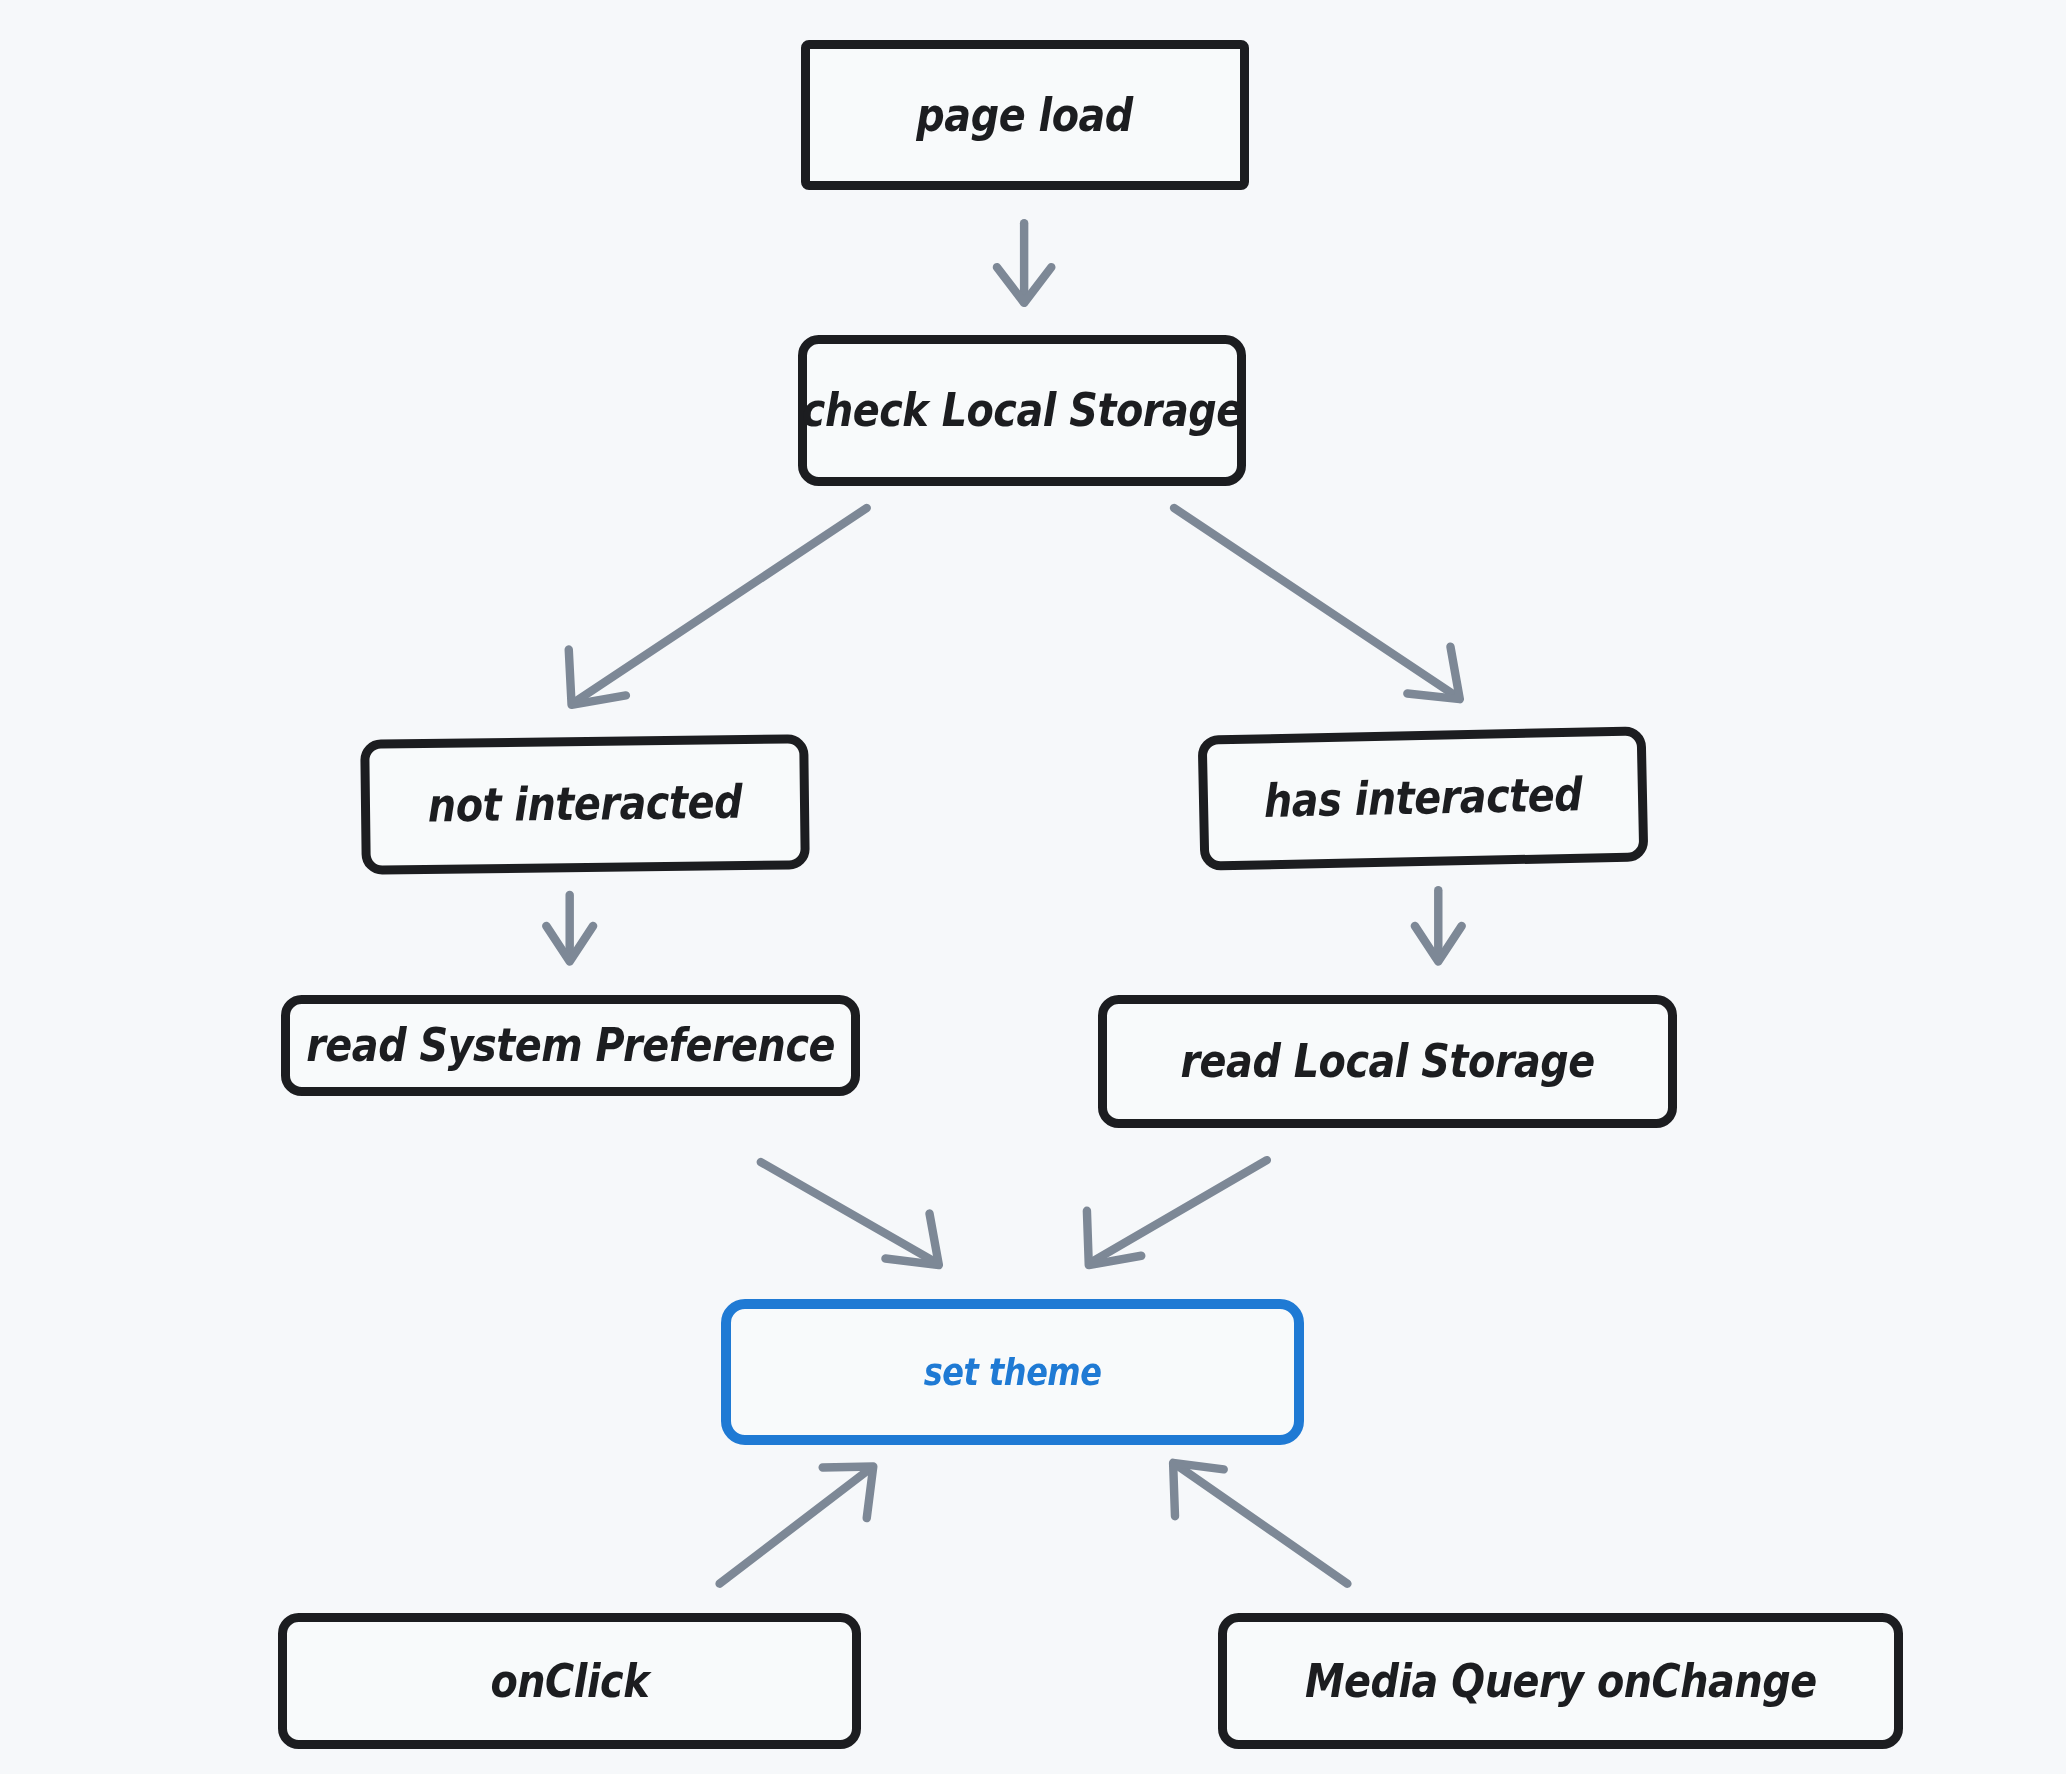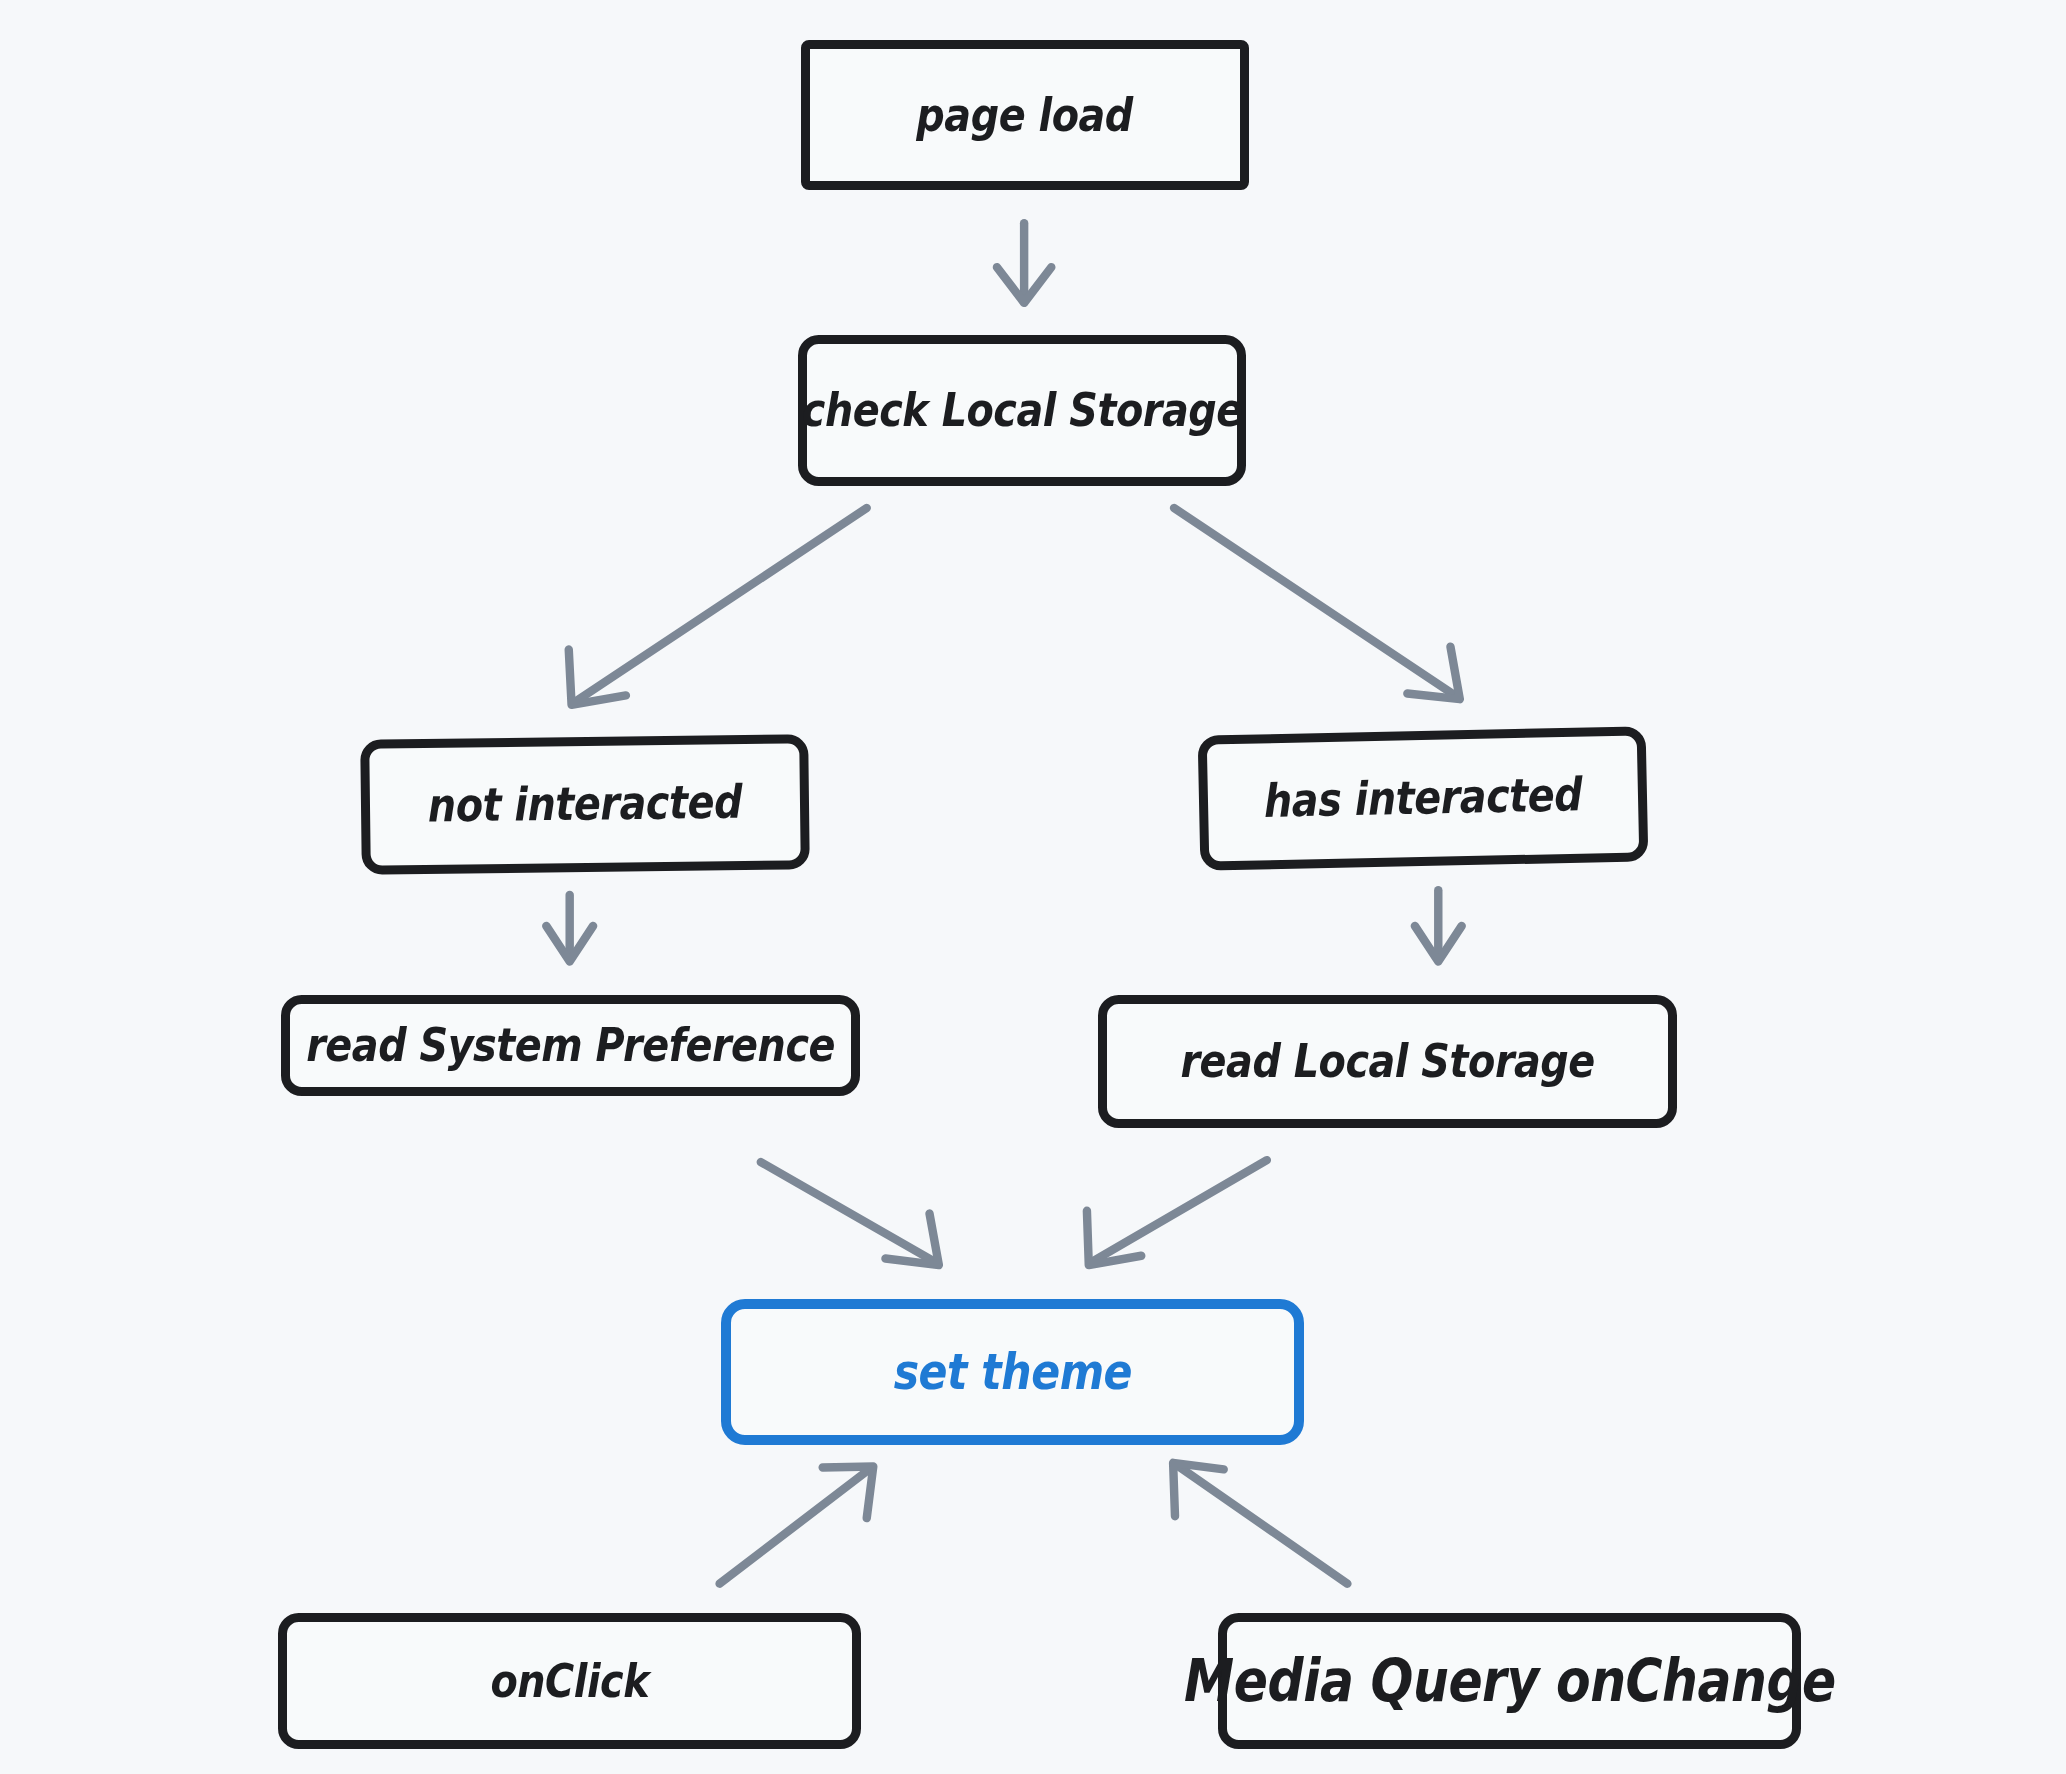--- a/index.html
+++ b/index.html
@@ -71,7 +71,7 @@
                            font-size: 41px; transform: rotate(-1.2deg); }
   #node-read-system-pref { left: 281px;  top: 995px; width: 579px; height: 101px; font-size: 41px; }
   #node-read-local       { left: 1098px; top: 995px; width: 579px; height: 133px; font-size: 41px; }
-  #node-set-theme        { left: 721px;  top: 1299px; width: 583px; height: 146px; font-size: 44px; }
+  #node-set-theme        { left: 721px;  top: 1299px; width: 583px; height: 146px; font-size: 33px; }
   #node-on-click         { left: 278px;  top: 1613px; width: 583px; height: 136px; font-size: 41px; }
   #node-media-query      { left: 1218px; top: 1613px; width: 583px; height: 136px; font-size: 52px; }
 </style>

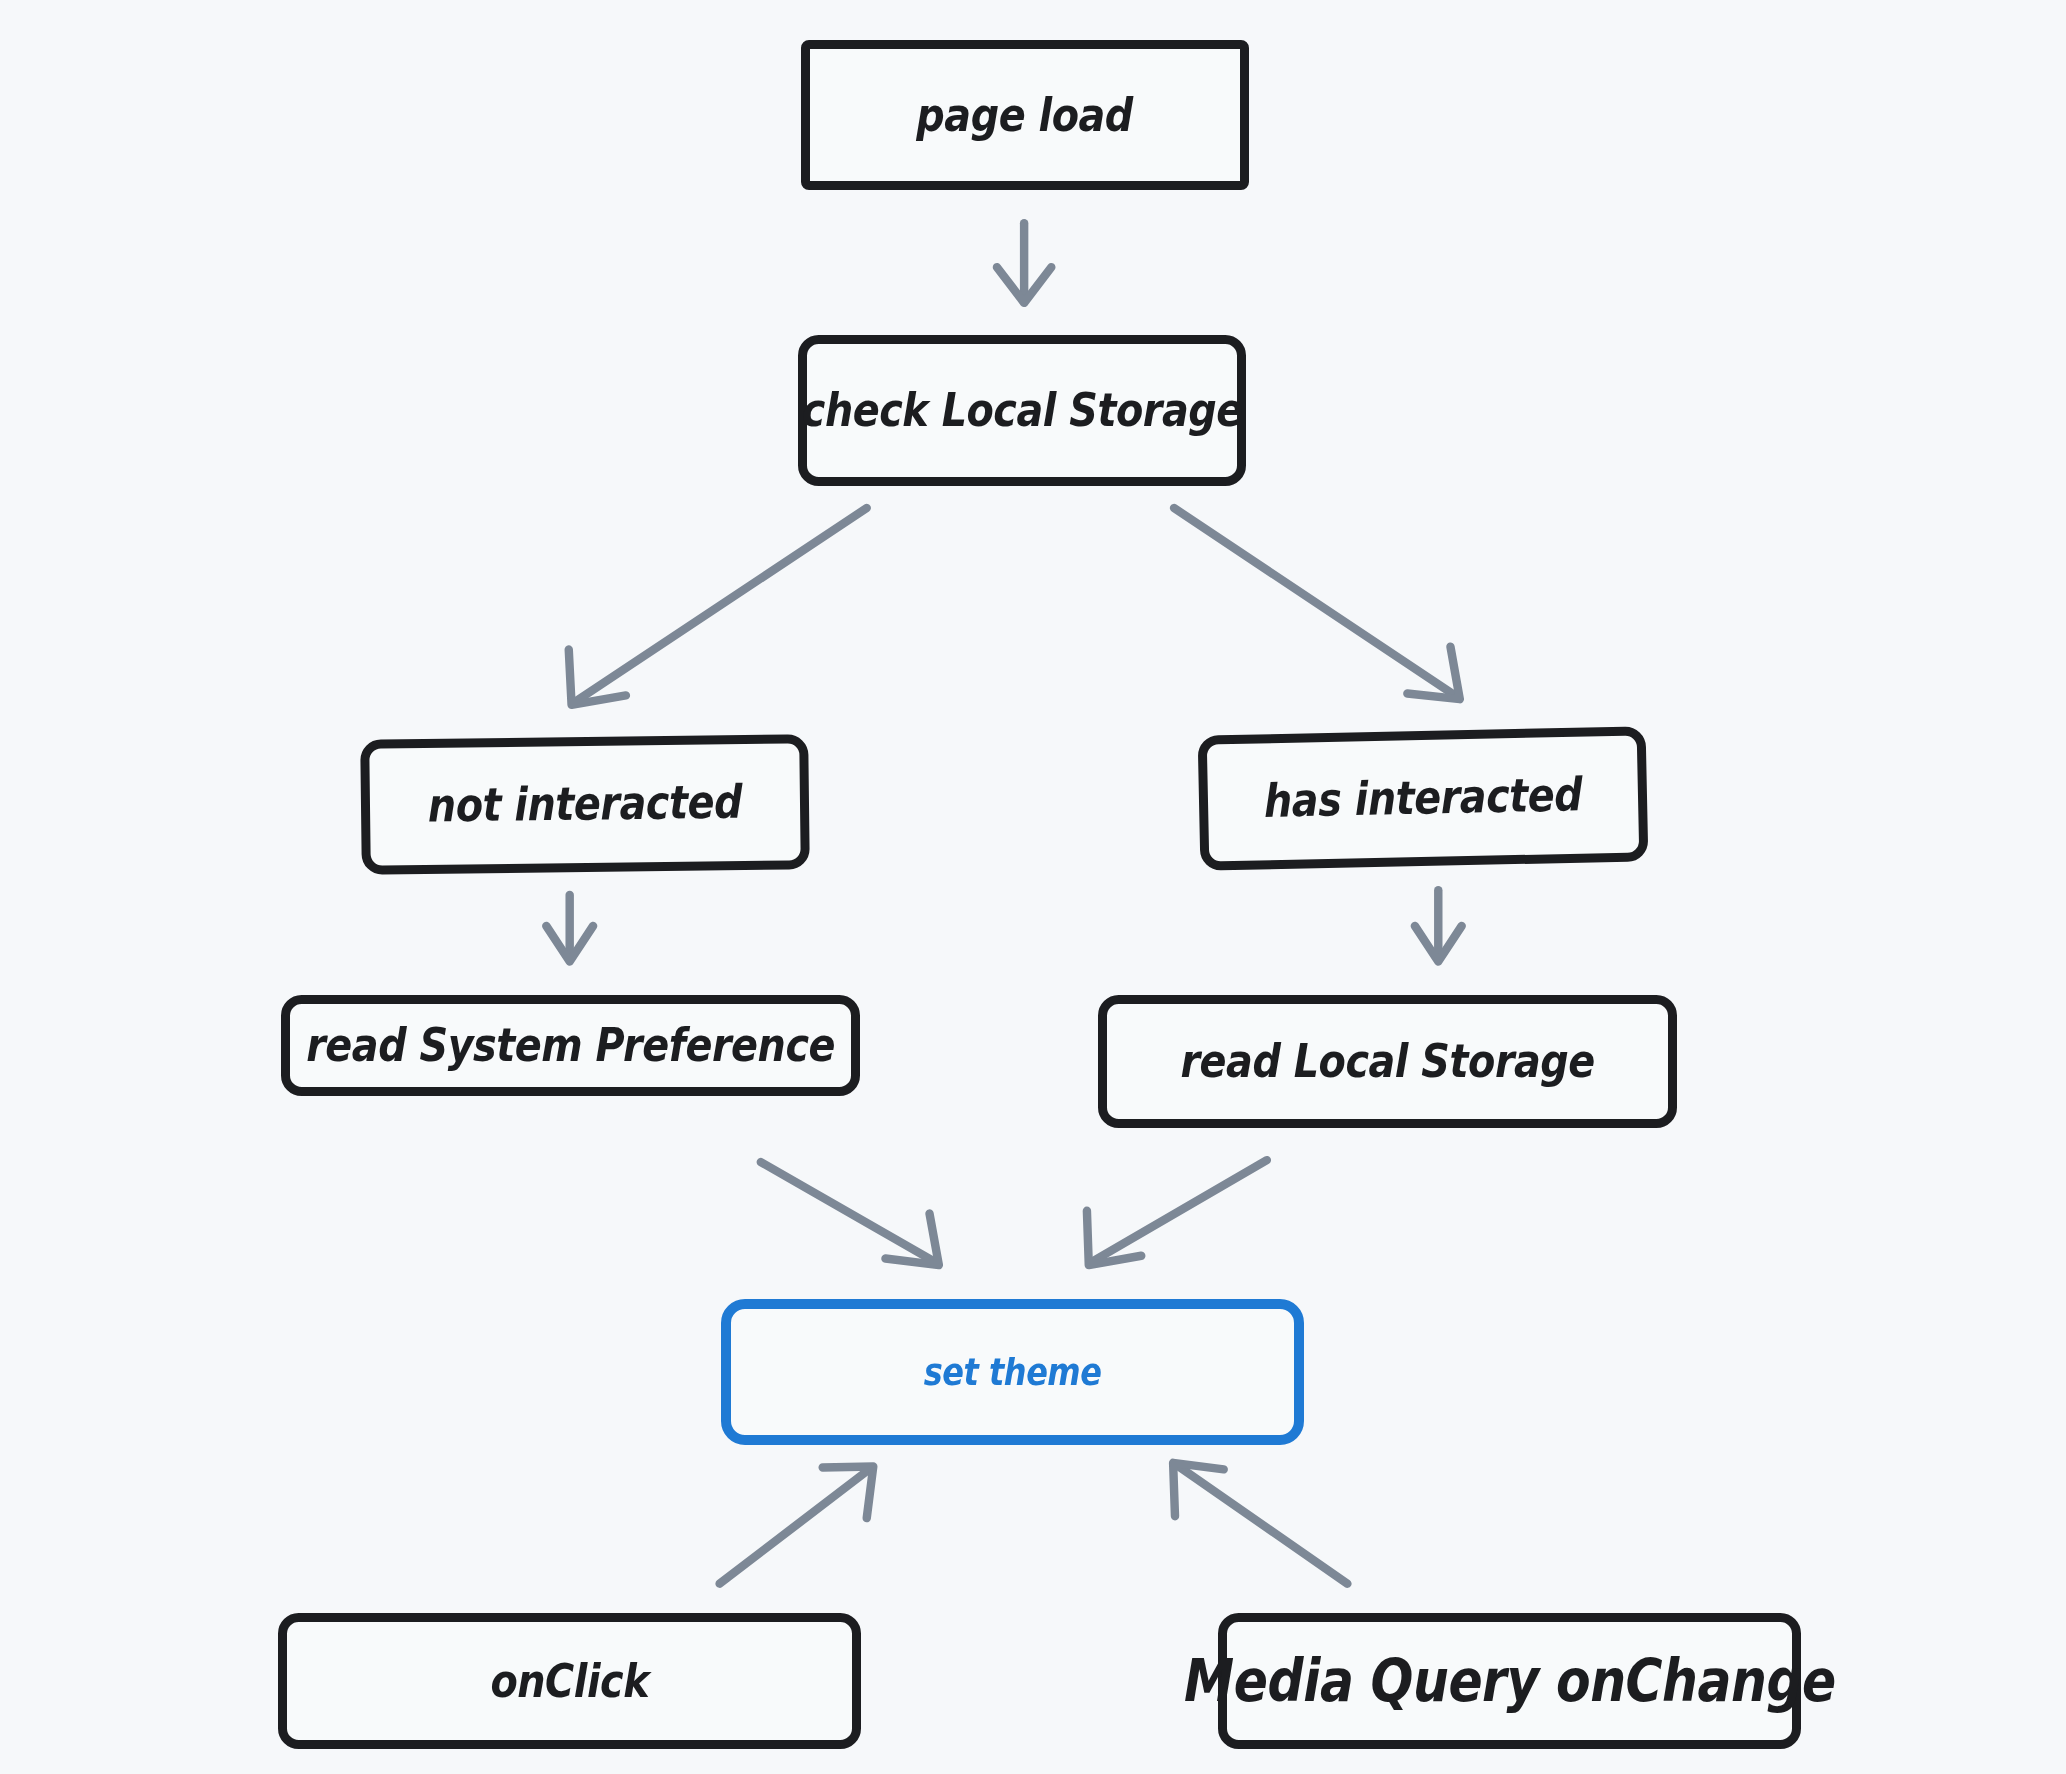--- a/index.html
+++ b/index.html
@@ -73,7 +73,7 @@
   #node-read-local       { left: 1098px; top: 995px; width: 579px; height: 133px; font-size: 41px; }
   #node-set-theme        { left: 721px;  top: 1299px; width: 583px; height: 146px; font-size: 33px; }
   #node-on-click         { left: 278px;  top: 1613px; width: 583px; height: 136px; font-size: 41px; }
-  #node-media-query      { left: 1218px; top: 1613px; width: 583px; height: 136px; font-size: 52px; }
+  #node-media-query      { left: 1218px; top: 1613px; width: 685px; height: 136px; font-size: 41px; }
 </style>
 </head>
 <body>

